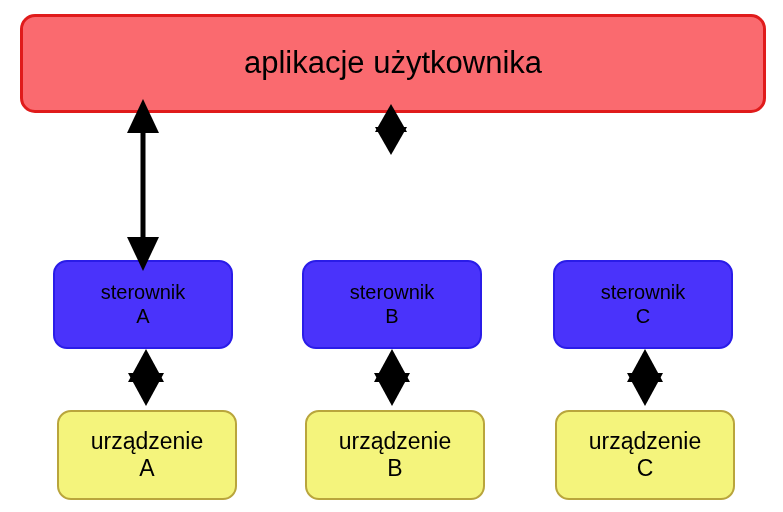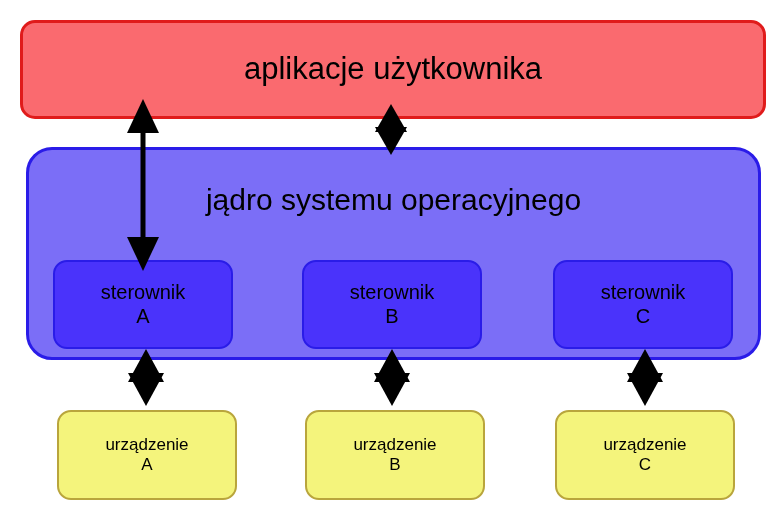--- a/index.html
+++ b/index.html
@@ -39,7 +39,6 @@
     border-radius: 15px;
     font-size: 31px;
     z-index: 2;
-    margin-top: 6px;
   }
 
   

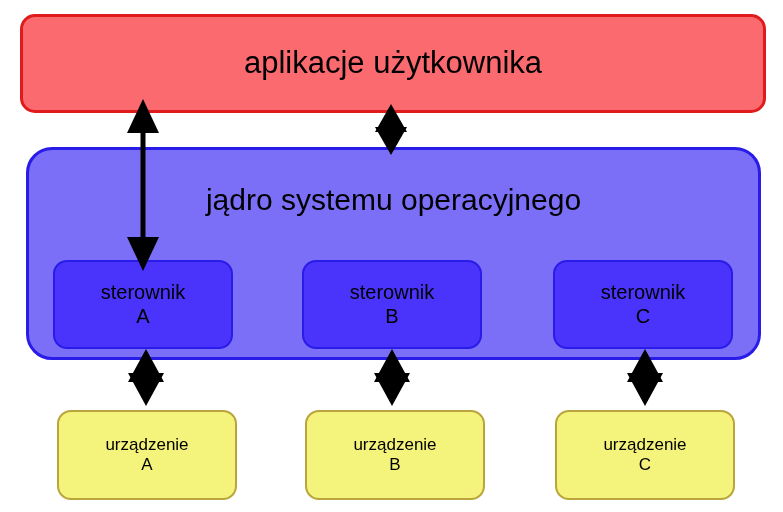--- a/index.html
+++ b/index.html
@@ -106,9 +106,6 @@
     <span class="line">aplikacje użytkownika</span>
   </div>
 
-  <div class="box" id="kernel">
-    <span class="line" id="kernel-label">jądro systemu operacyjnego</span>
-  </div>
 
   <div class="box driver" id="driver-a">
     <span class="line">sterownik</span>

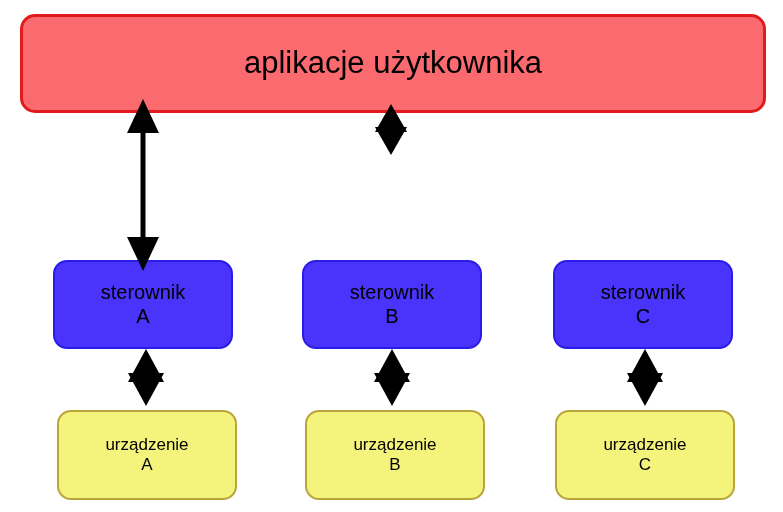--- a/index.html
+++ b/index.html
@@ -79,7 +79,7 @@
     background: #f4f47c;
     border: 2px solid #b9a53c;
     border-radius: 14px;
-    font-size: 17px;
+    font-size: 23px;
     z-index: 2;
   }
   #device-a { left: 57px;  top: 410px; }

